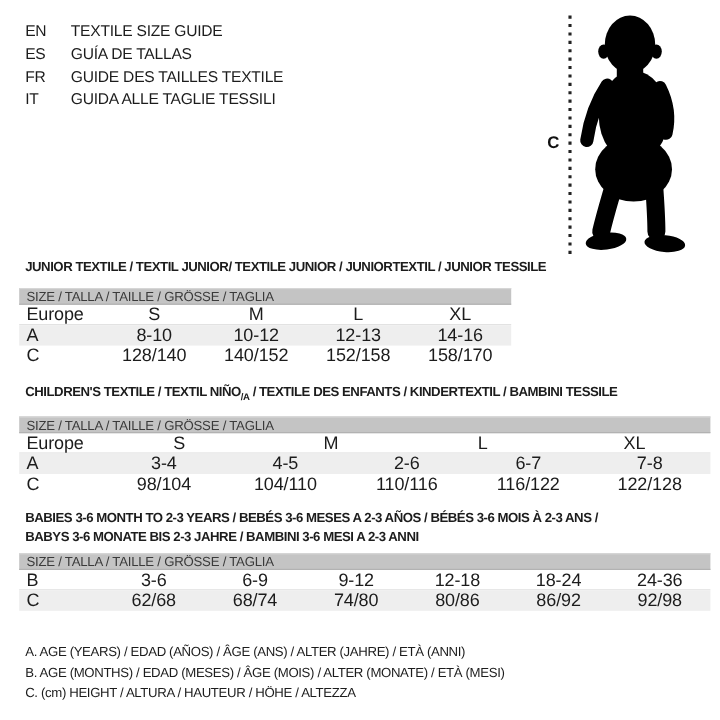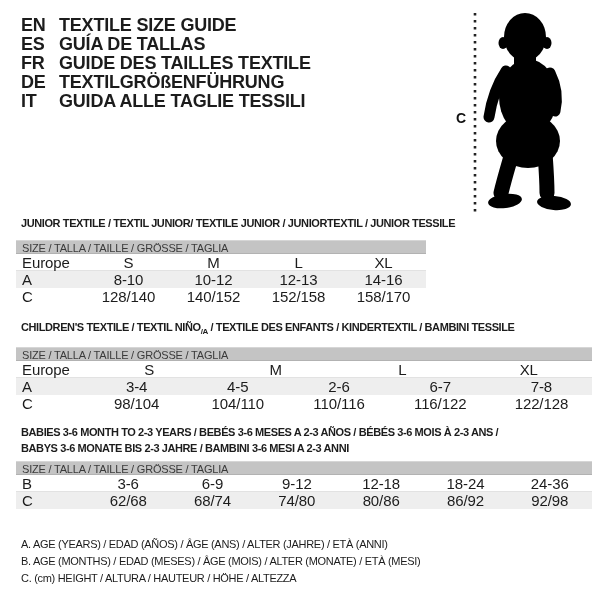--- a/index.html
+++ b/index.html
@@ -17,7 +17,7 @@
 
   
   .lang-list { left: 21px; top: 16px; }
-  .lang-row { display: flex; line-height: 19px; font-size: 18px; font-weight: 700; letter-spacing: -0.2px; }
+  .lang-row { display: flex; line-height: 19px; font-size: 13px; font-weight: 400; letter-spacing: -0.2px; }
   .lang-code { width: 38px; flex: 0 0 38px; }
 
   

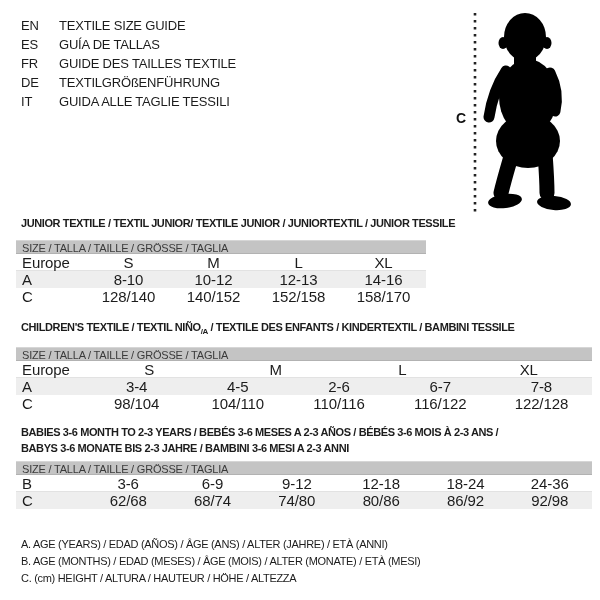--- a/index.html
+++ b/index.html
@@ -71,10 +71,6 @@
   <div class="lang-row">
     <span class="lang-code">FR</span>
     <span class="lang-label">GUIDE DES TAILLES TEXTILE</span>
-  </div>
-  <div class="lang-row">
-    <span class="lang-code">DE</span>
-    <span class="lang-label">TEXTILGRÖßENFÜHRUNG</span>
   </div>
   <div class="lang-row">
     <span class="lang-code">IT</span>

